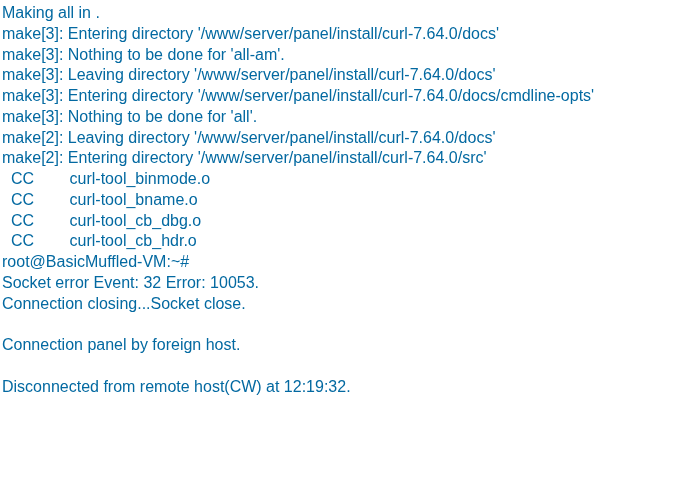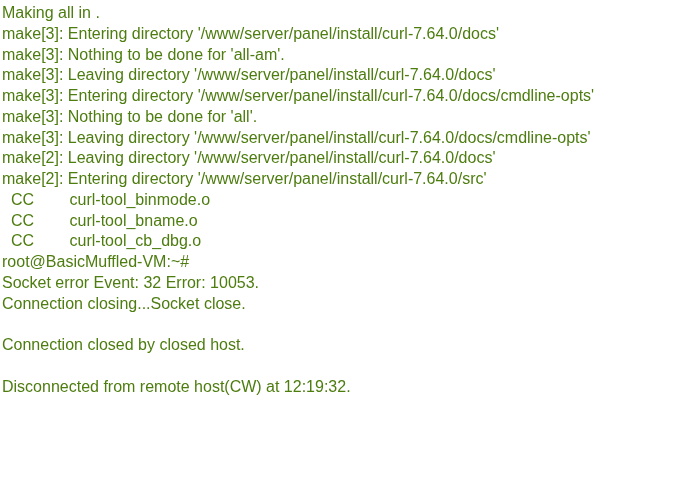--- a/index.html
+++ b/index.html
@@ -17,7 +17,7 @@
     width: 700px;
     height: 374px;
     background: #ffffff;
-    color: #4d7c0f;
+    color: #0369a1;
     font-family: "Liberation Sans", sans-serif;
     font-size: 16px;
     line-height: 20.75px;

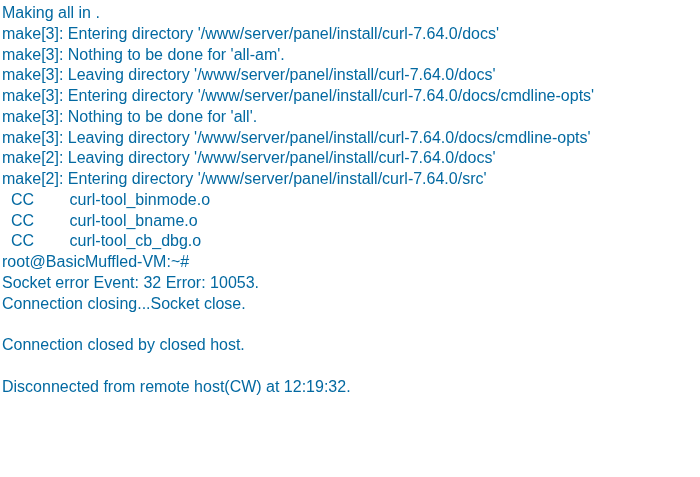--- a/index.html
+++ b/index.html
@@ -40,7 +40,6 @@
   <div class="line">make[3]: Leaving directory '/www/server/panel/install/curl-7.64.0/docs'</div>
   <div class="line">make[3]: Entering directory '/www/server/panel/install/curl-7.64.0/docs/cmdline-opts'</div>
   <div class="line">make[3]: Nothing to be done for 'all'.</div>
-  <div class="line">make[3]: Leaving directory '/www/server/panel/install/curl-7.64.0/docs/cmdline-opts'</div>
   <div class="line">make[2]: Leaving directory '/www/server/panel/install/curl-7.64.0/docs'</div>
   <div class="line">make[2]: Entering directory '/www/server/panel/install/curl-7.64.0/src'</div>
   <div class="line">  CC        curl-tool_binmode.o</div>

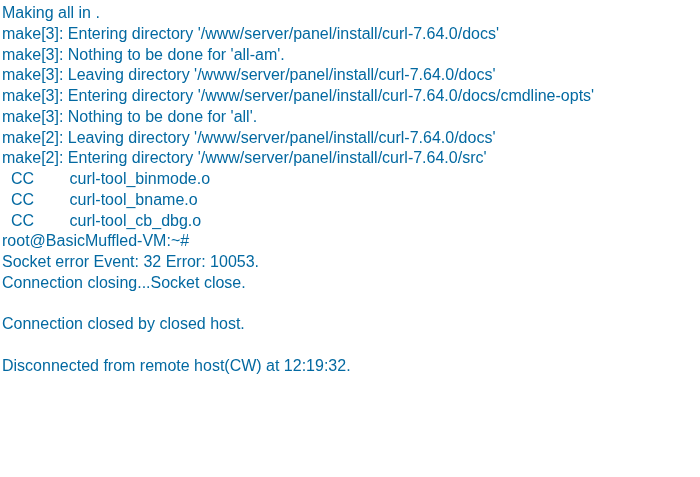--- a/index.html
+++ b/index.html
@@ -45,6 +45,7 @@
   <div class="line">  CC        curl-tool_binmode.o</div>
   <div class="line">  CC        curl-tool_bname.o</div>
   <div class="line">  CC        curl-tool_cb_dbg.o</div>
+  <div class="line">  CC        curl-tool_cb_hdr.o</div>
   <div class="line">root@BasicMuffled-VM:~#</div>
   <div class="line">Socket error Event: 32 Error: 10053.</div>
   <div class="line">Connection closing...Socket close.</div>

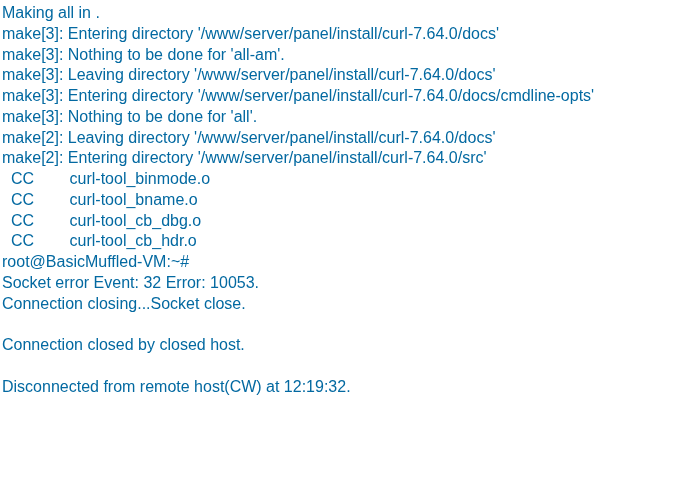--- a/index.html
+++ b/index.html
@@ -50,7 +50,7 @@
   <div class="line">Socket error Event: 32 Error: 10053.</div>
   <div class="line">Connection closing...Socket close.</div>
   <div class="line"></div>
-  <div class="line">Connection closed by closed host.</div>
+  <div class="line">Connection panel by foreign host.</div>
   <div class="line"></div>
   <div class="line">Disconnected from remote host(CW) at 12:19:32.</div>
 </div>

